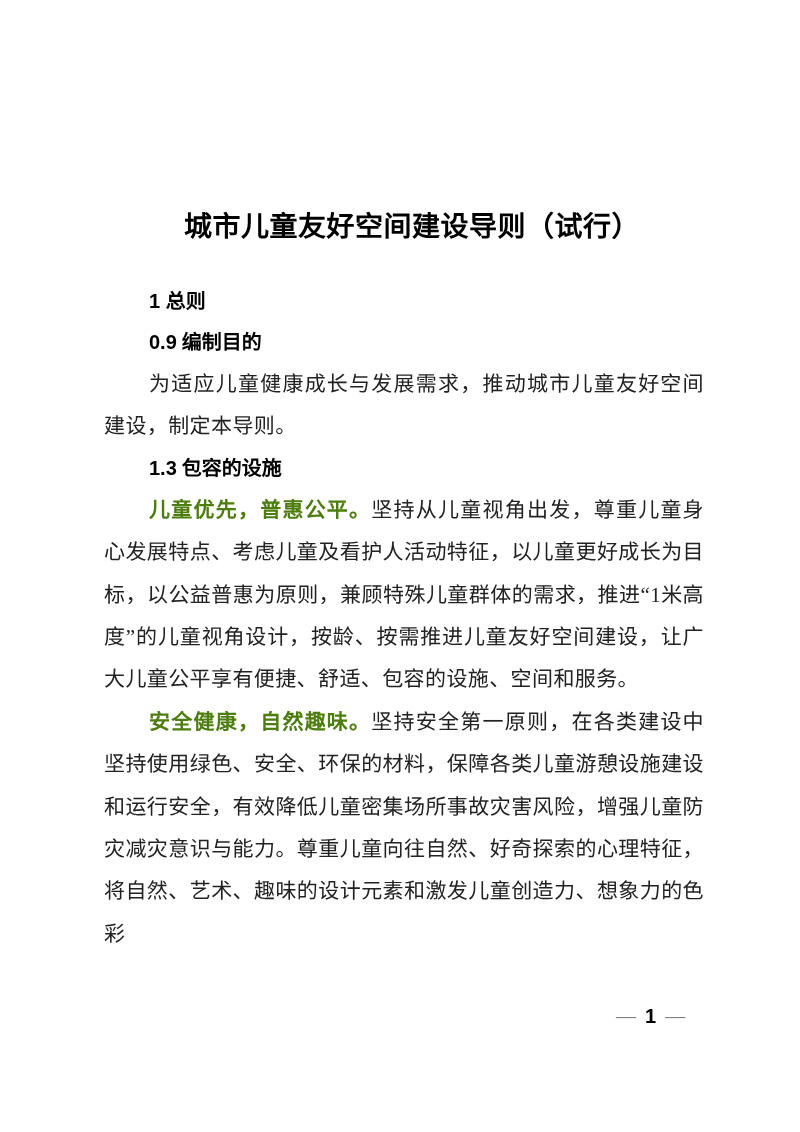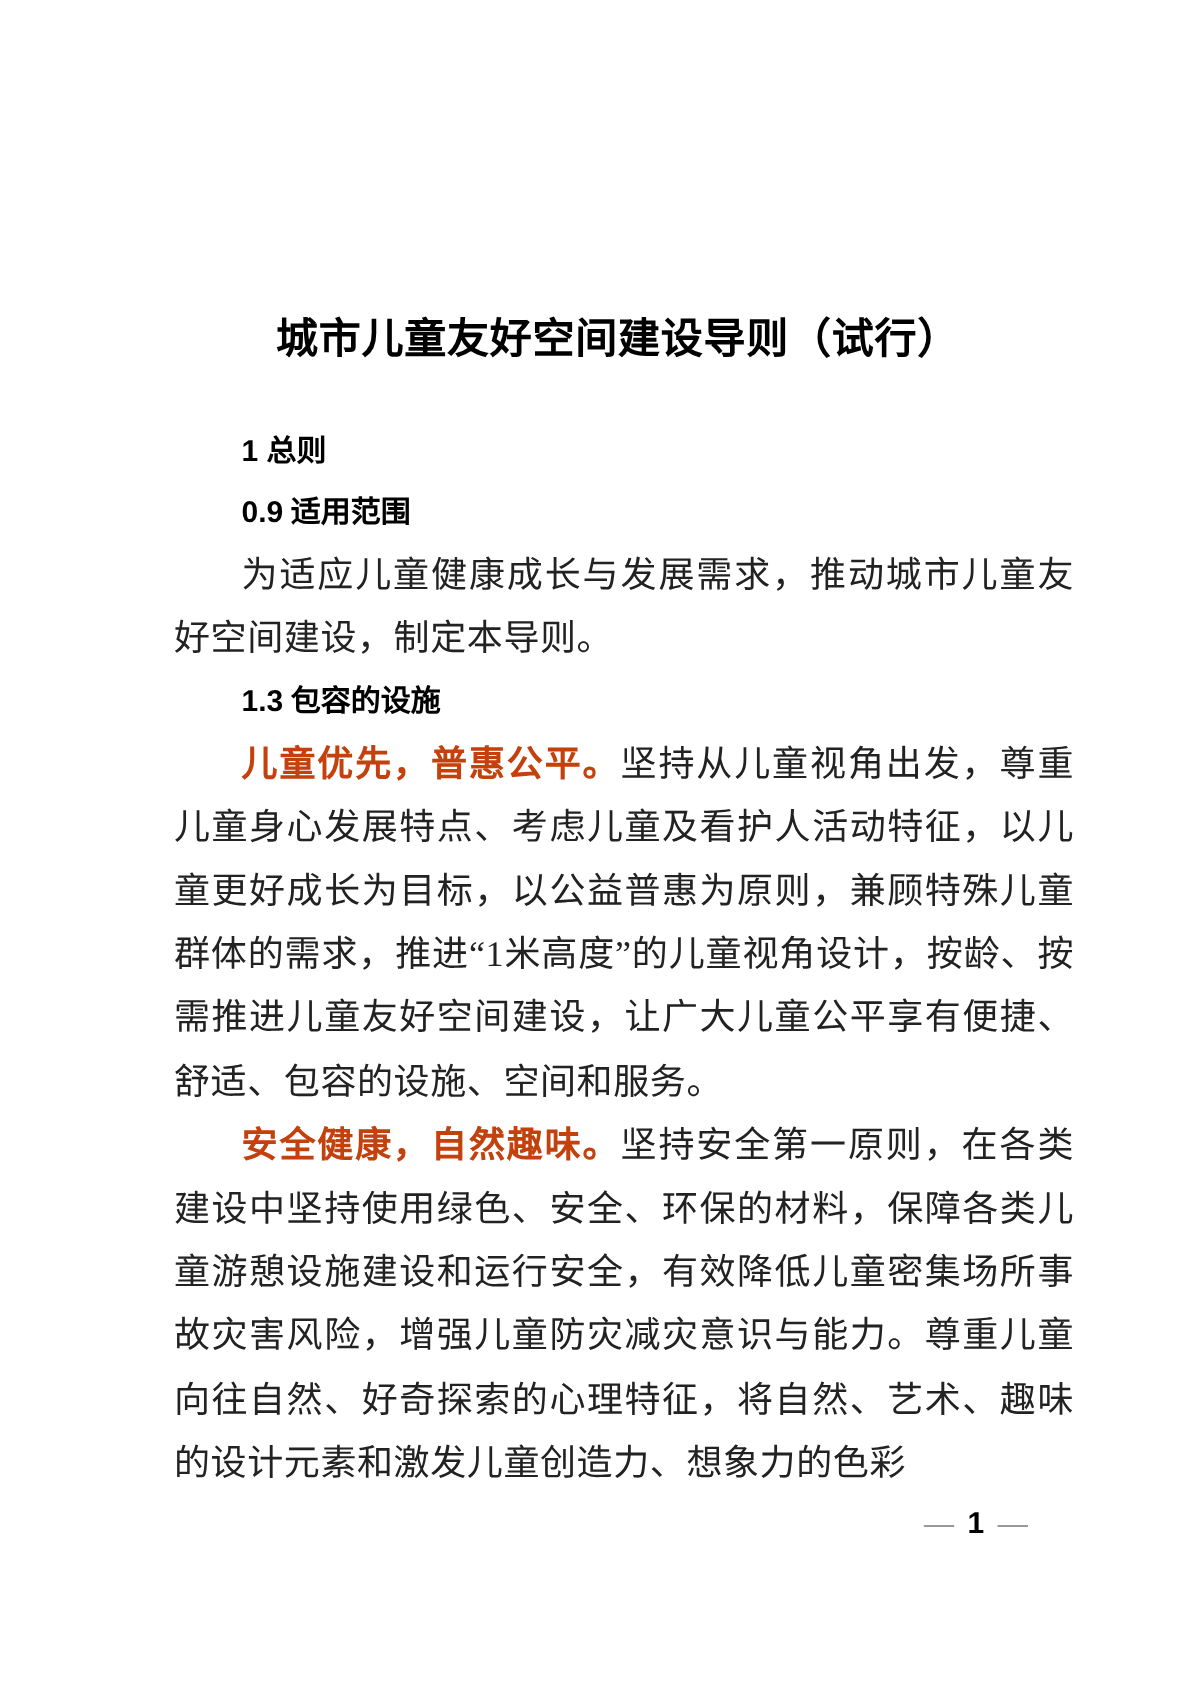--- a/index.html
+++ b/index.html
@@ -31,7 +31,7 @@
   }
   .content {
     position: absolute;
-    left: 116px;
+    left: 104px;
     top: 281px;
     width: 600px;
   }

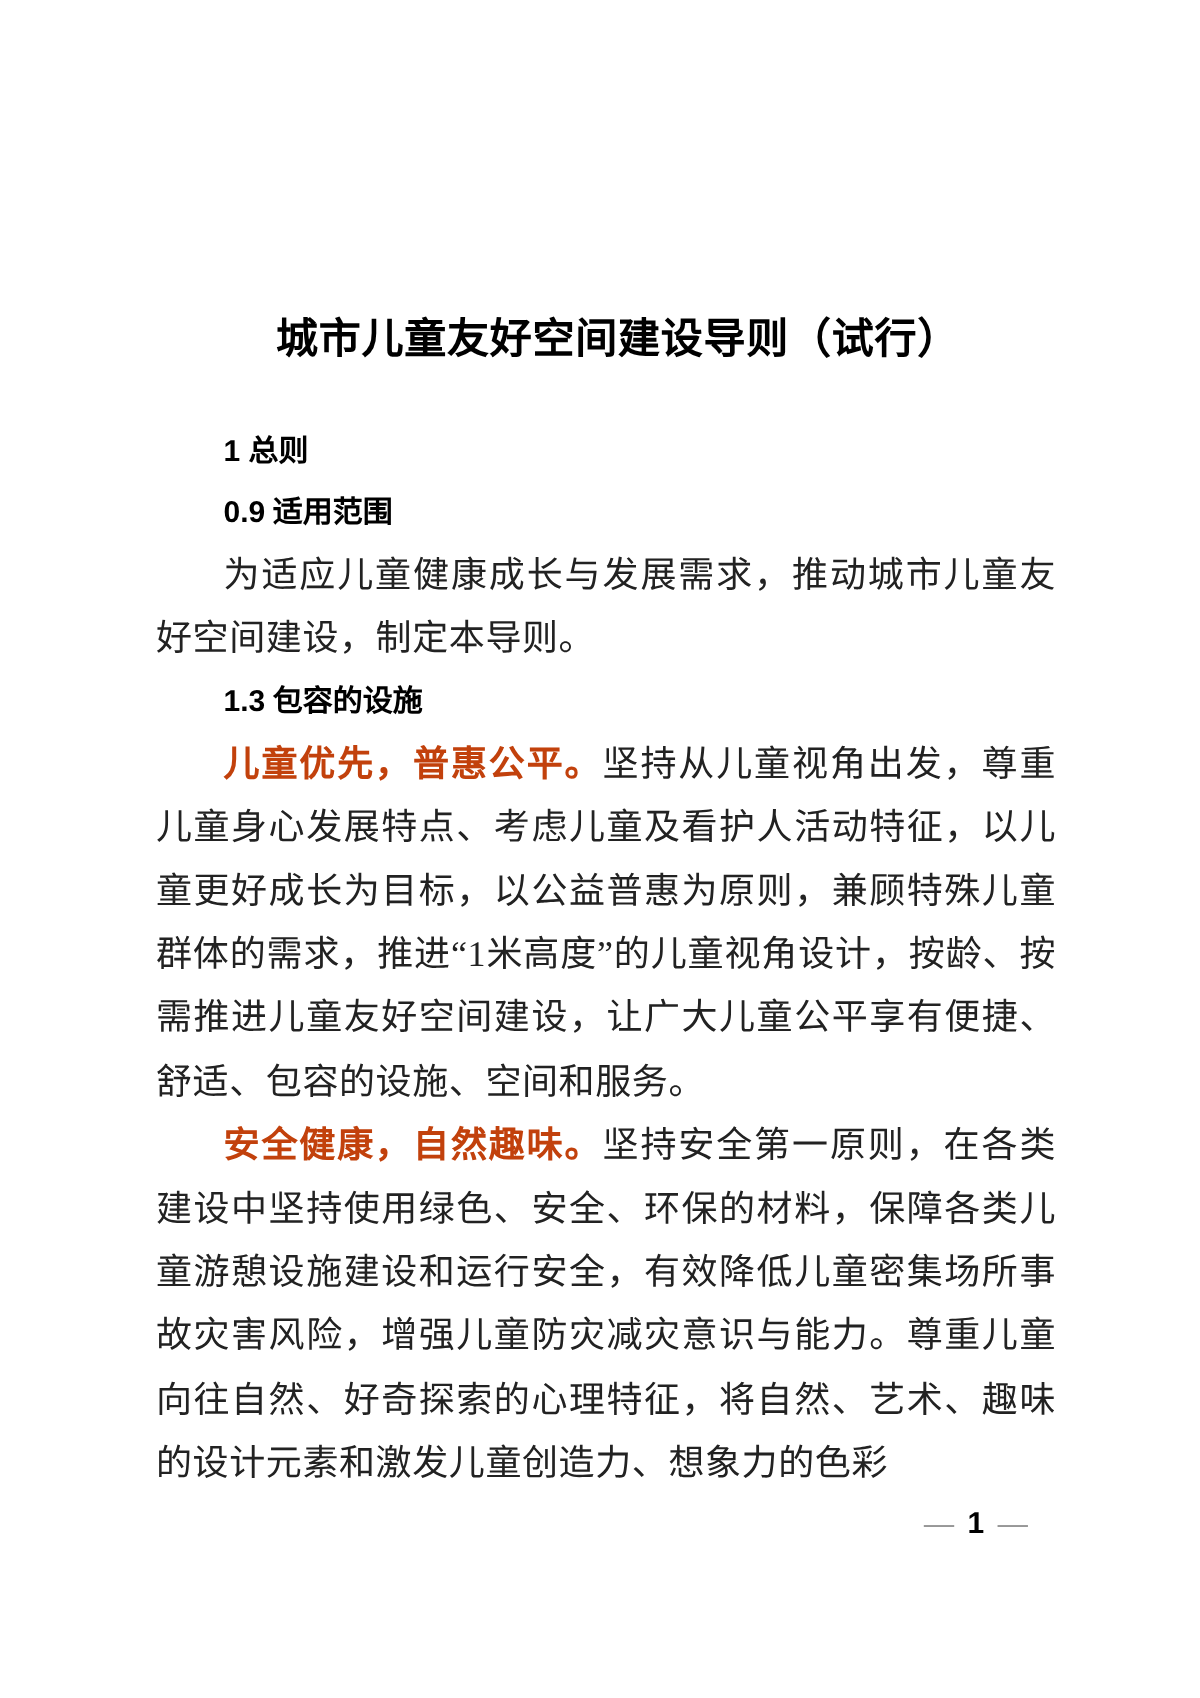--- a/index.html
+++ b/index.html
@@ -95,7 +95,7 @@
 
     <p class="heading chapter"><span class="h-num">1</span><span>&nbsp;</span><span>总则</span></p>
 
-    <p class="heading"><span class="h-num">0.9</span><span>&nbsp;</span><span>适用范围</span></p>
+    <p class="heading"><span class="h-num">0.9</span><span>&nbsp;</span><span>编制目的</span></p>
 
     <p class="body-para"><span>为适应儿童健康成长与发展需求，推动城市儿童友好空间建设，制定本导则。</span></p>
 

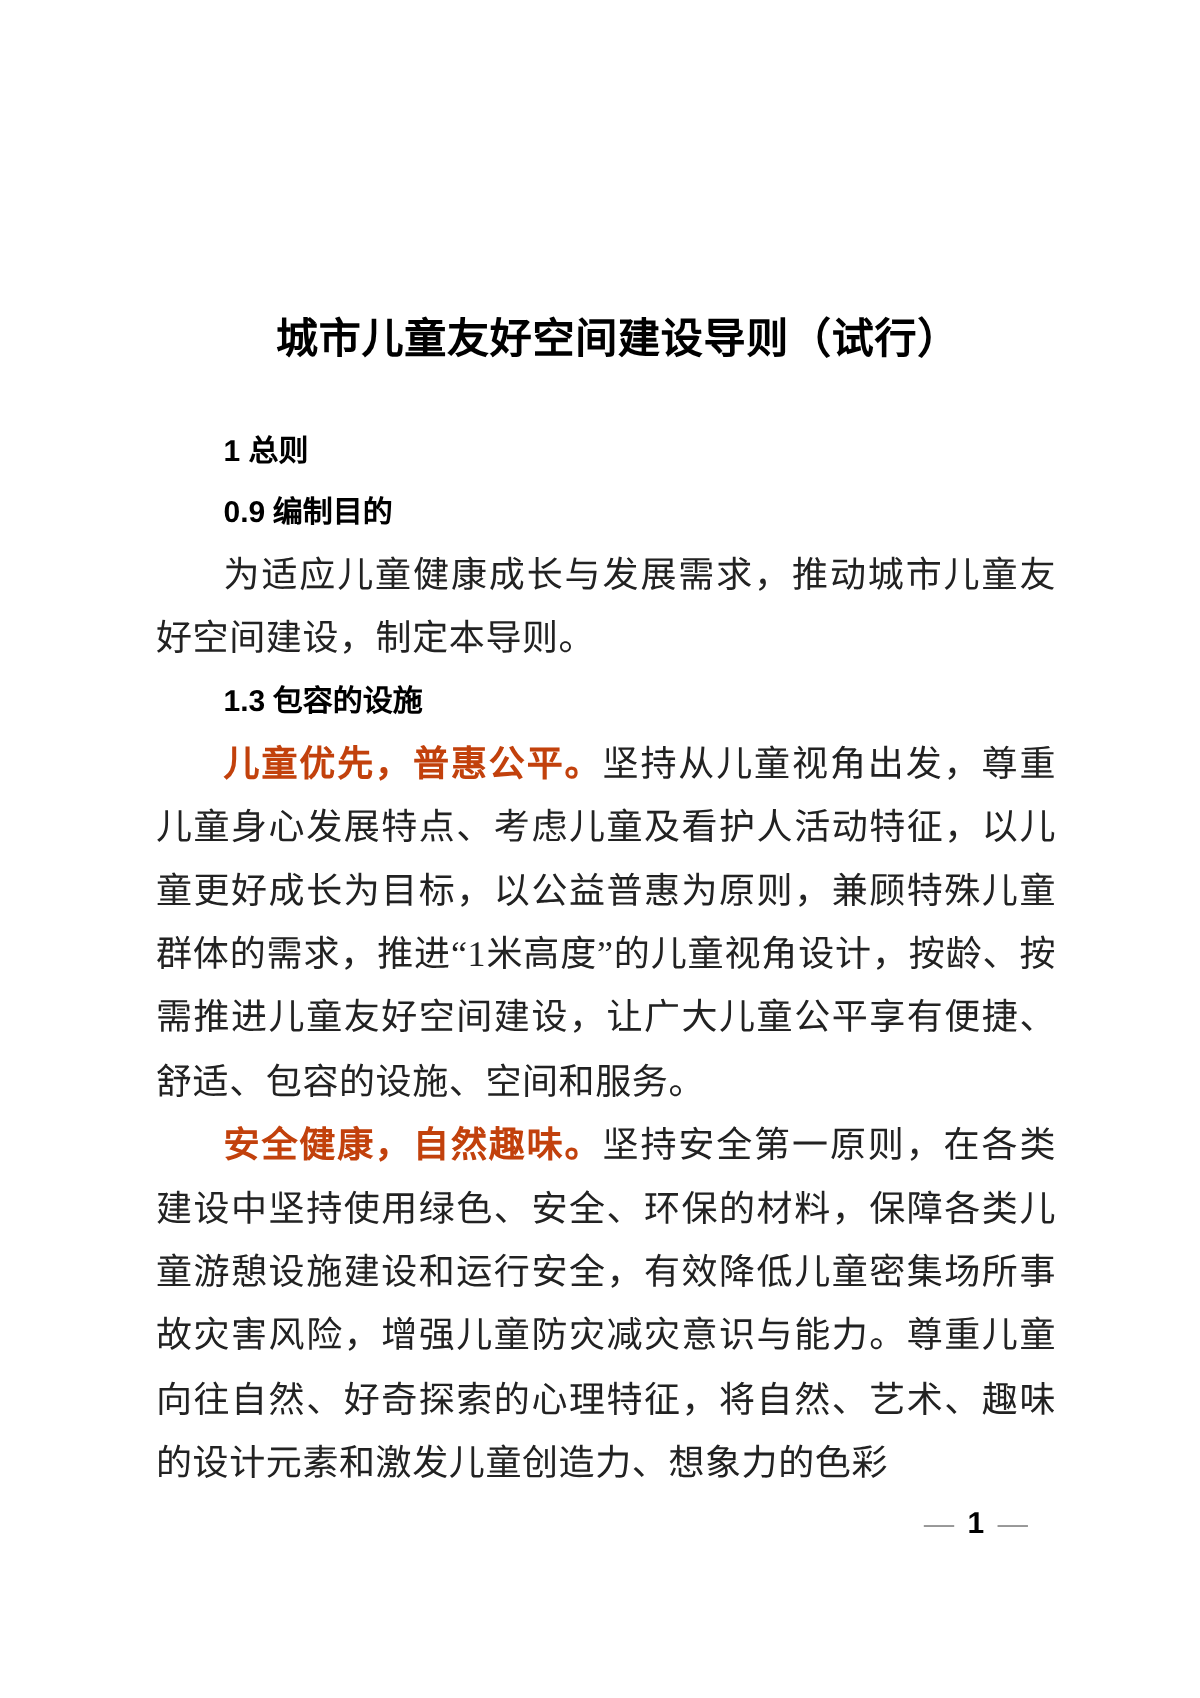--- a/index.html
+++ b/index.html
@@ -52,7 +52,7 @@
   }
   .body-para {
     margin: 0;
-    font-size: 24px;
+    font-size: 21px;
     line-height: 42.4px;
     text-align: justify;
     text-justify: inter-character;

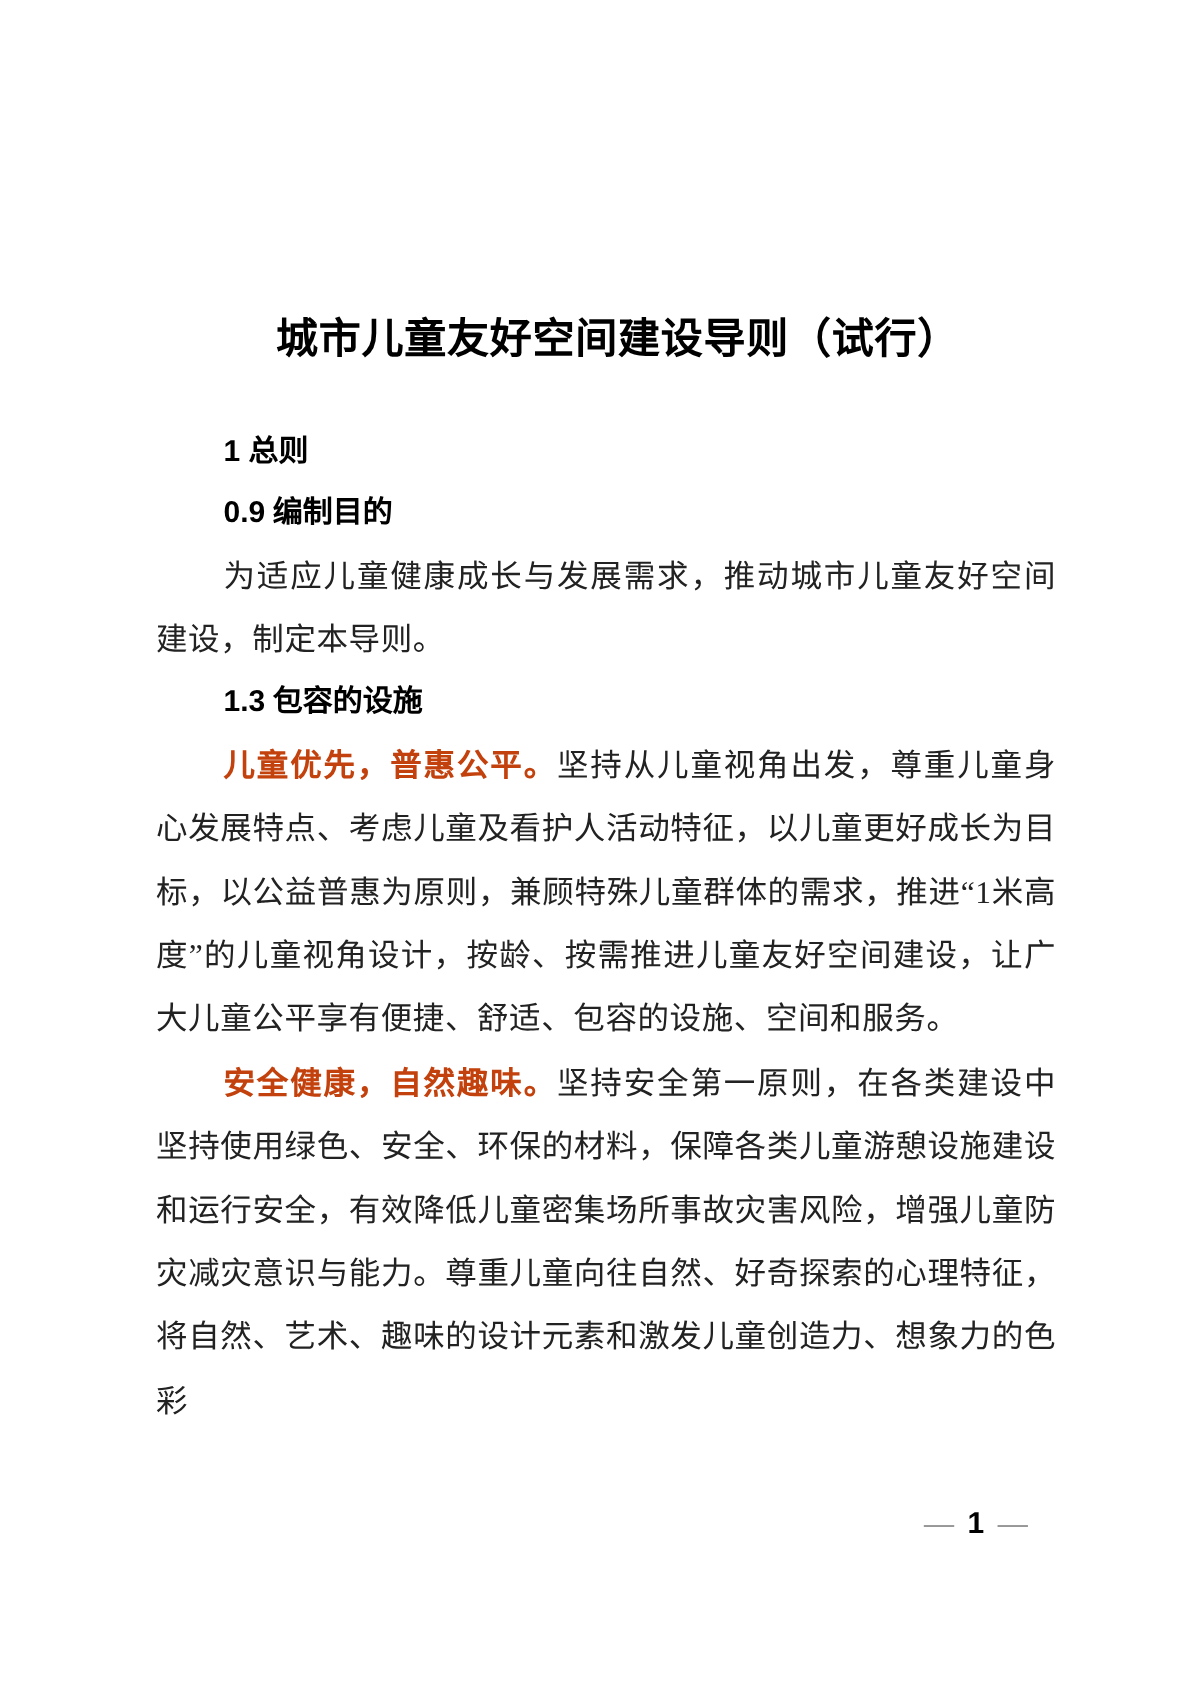--- a/index.html
+++ b/index.html
@@ -62,7 +62,7 @@
   }
   .body-para .lead-bold {
     font-weight: bold;
-    color: #c2410c;
+    color: #4d7c0f;
     font-family: Liberation Serif, serif;
   }
   .footer {

